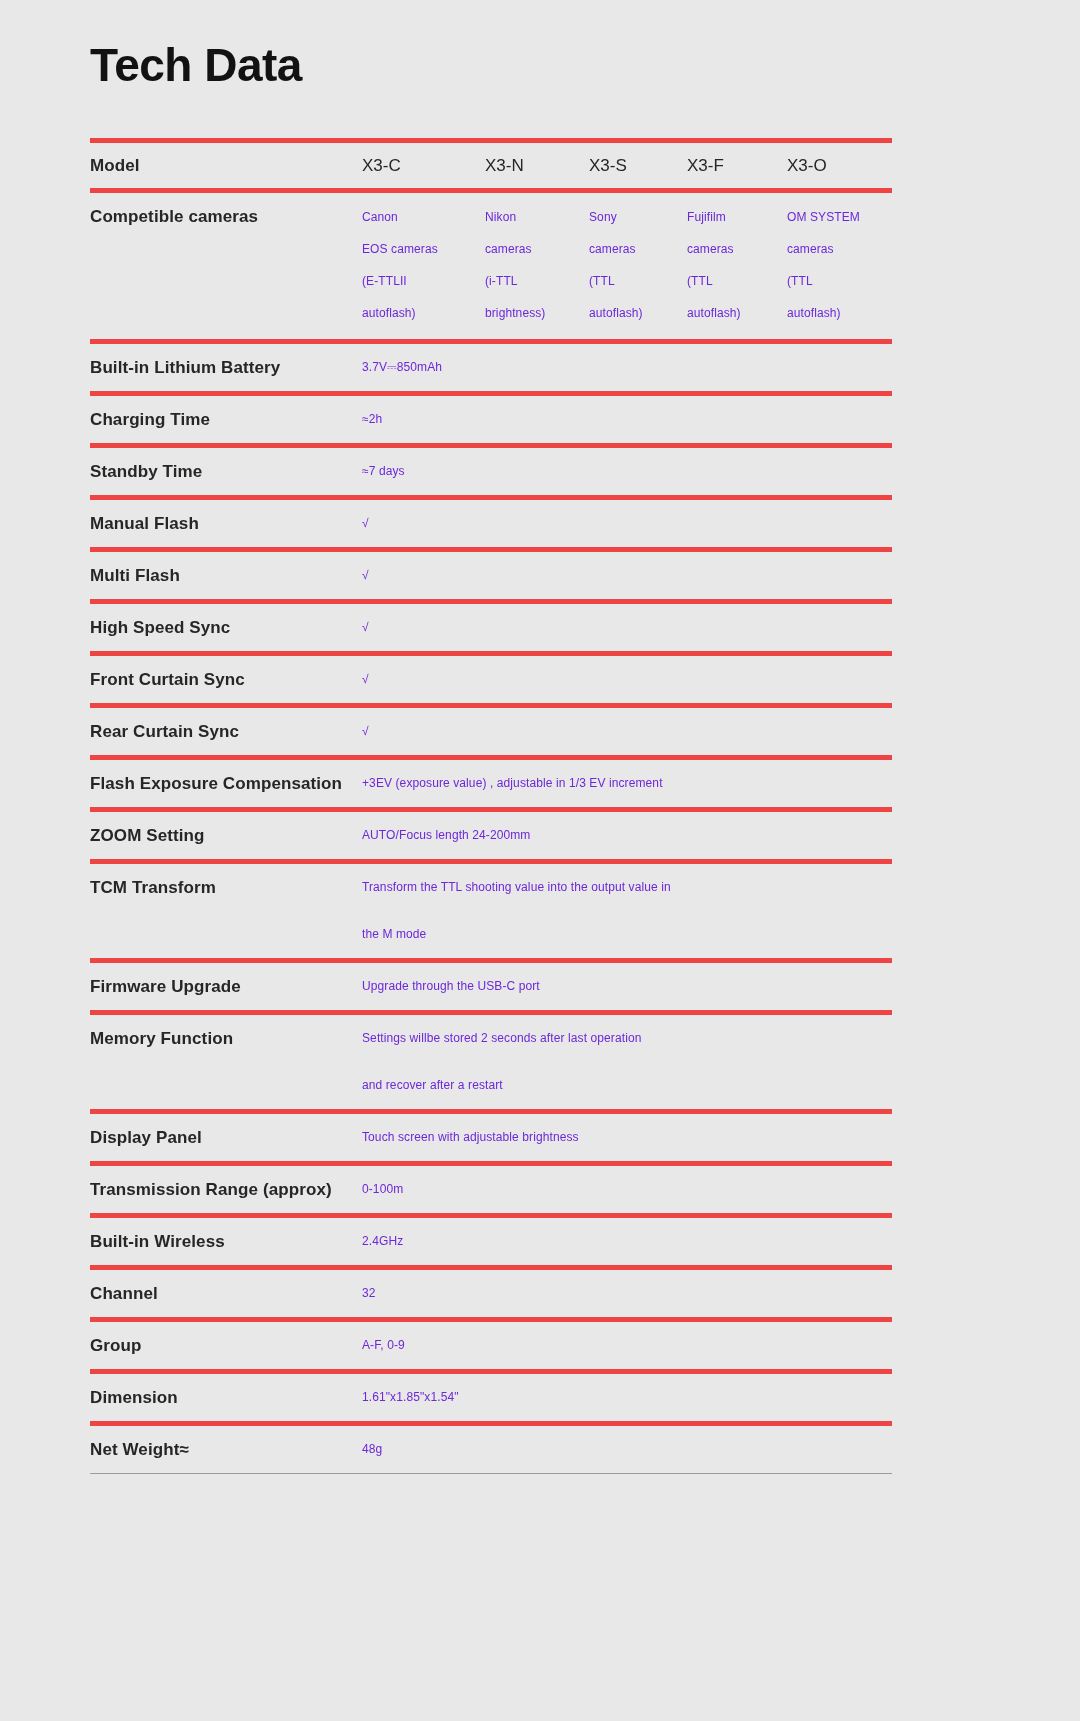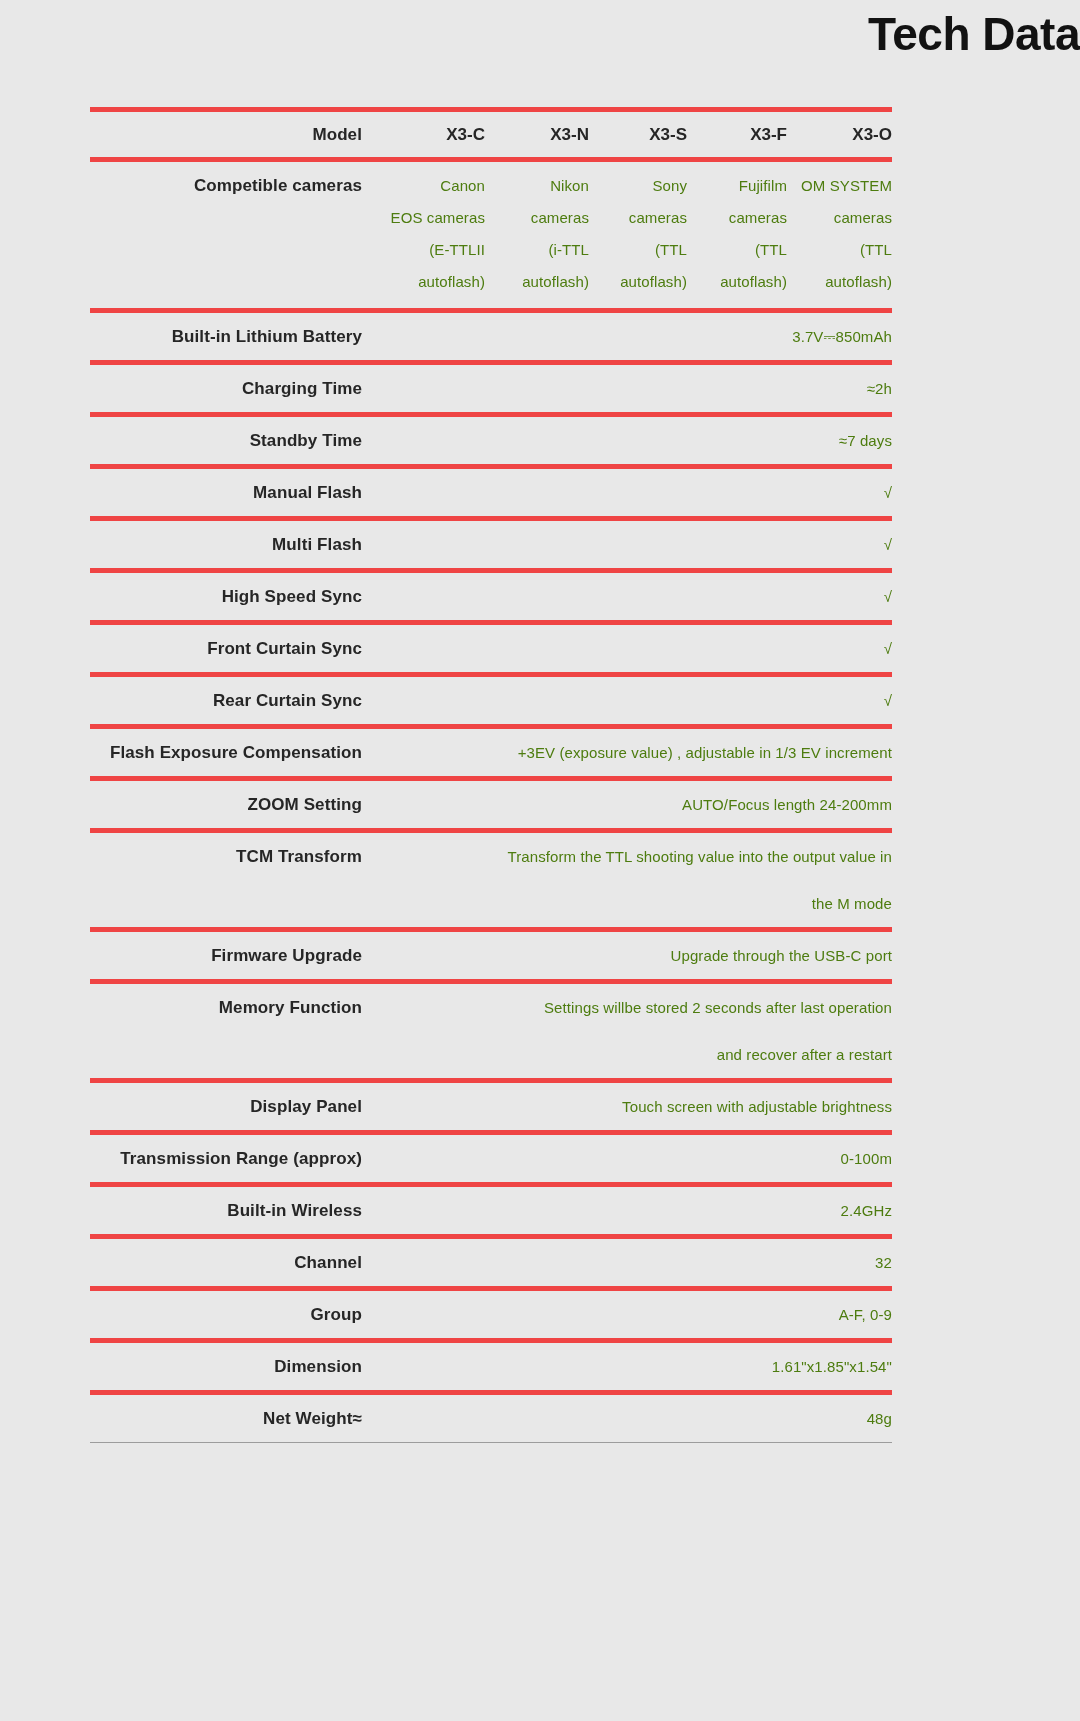--- a/index.html
+++ b/index.html
@@ -14,8 +14,7 @@
     font-family: "Liberation Sans", "DejaVu Sans", sans-serif;
   }
   .page {
-    padding: 5px 0 0 90px;
-    text-align: right;
+    padding: 36px 0 0 90px;
   }
   .page-title {
     font-size: 46px;

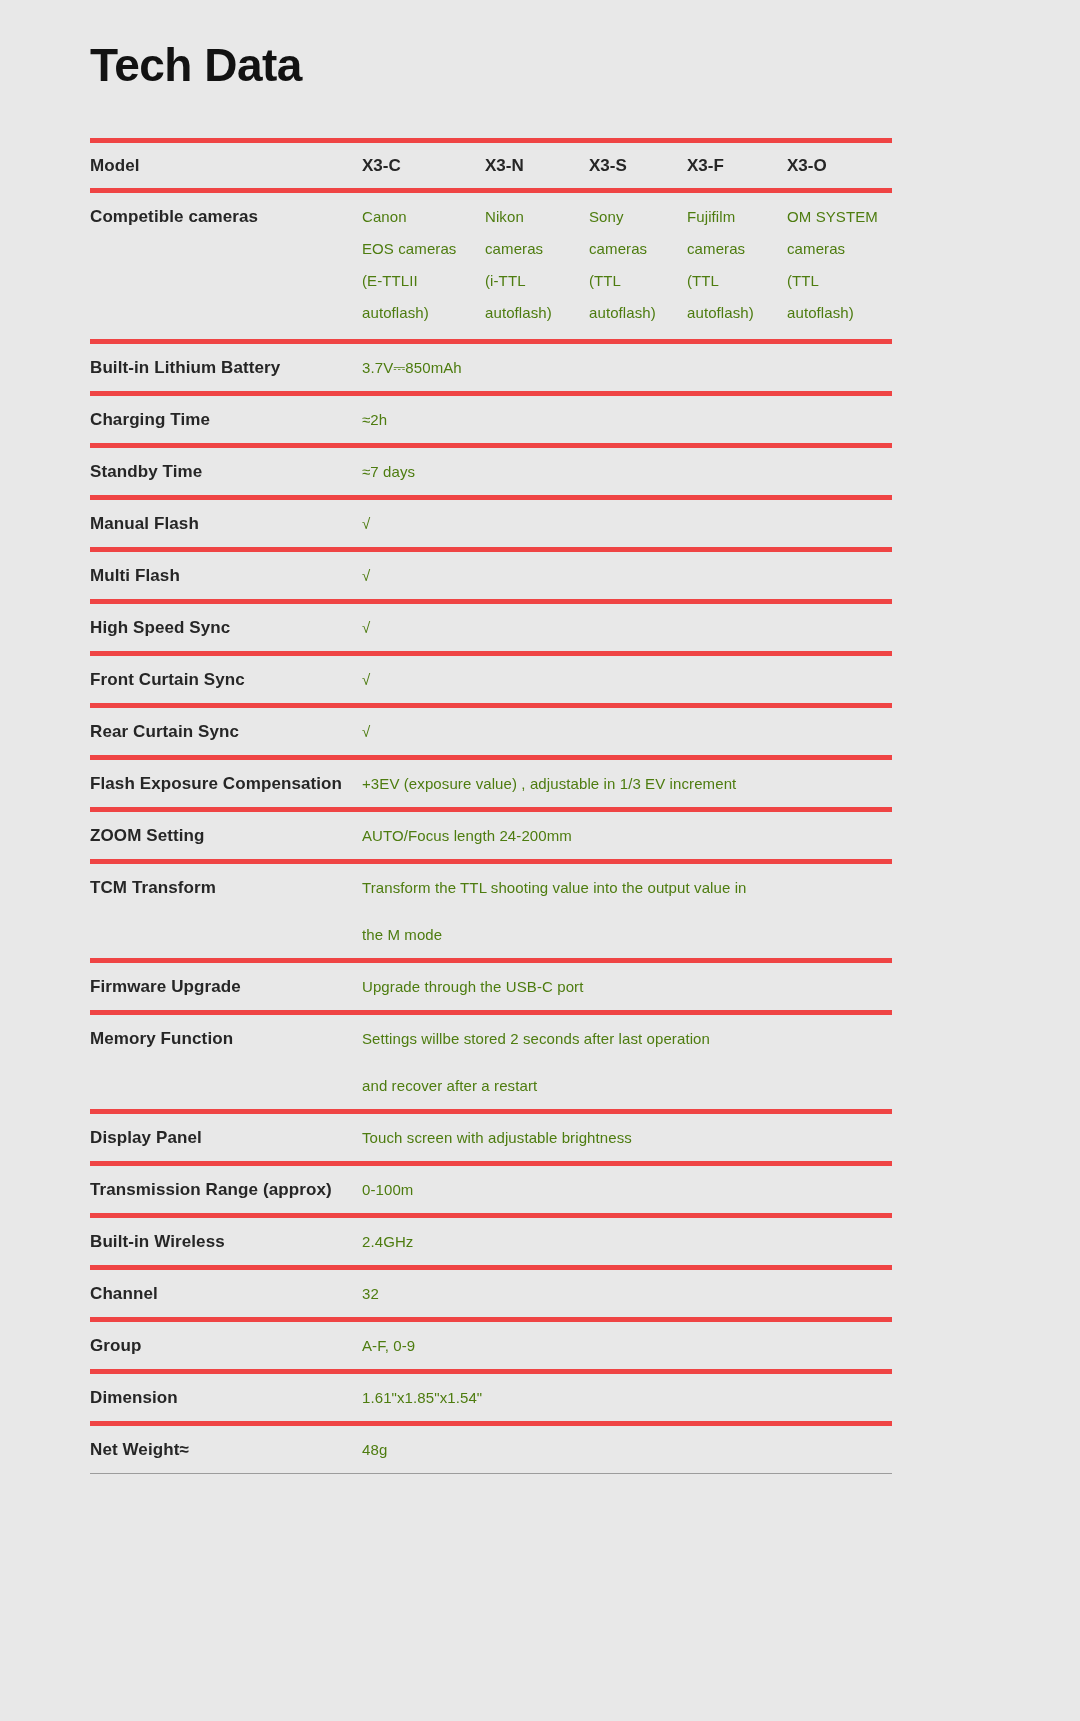--- a/index.html
+++ b/index.html
@@ -56,7 +56,7 @@
     line-height: 45px;
   }
   .hdr {
-    font-weight: bold;
+    font-weight: normal;
     color: #262626;
     font-size: 17px;
   }

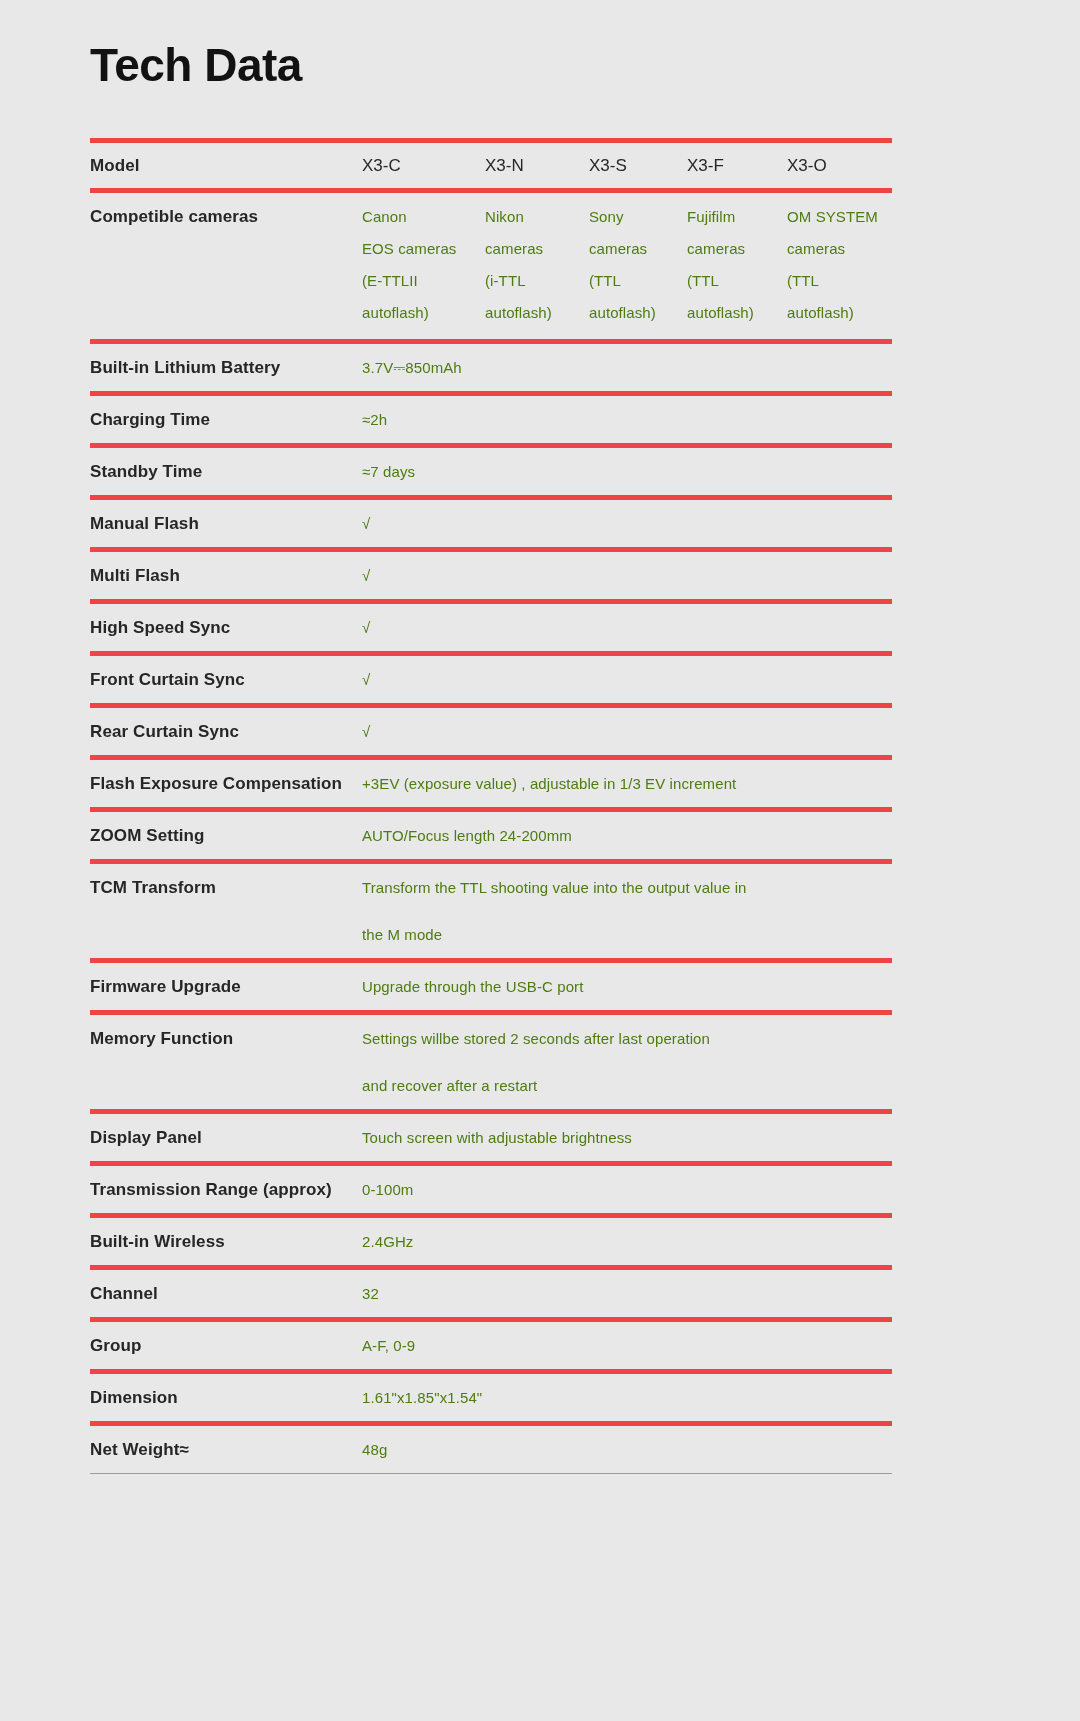--- a/index.html
+++ b/index.html
@@ -45,8 +45,8 @@
     letter-spacing: 0.1px;
   }
   .val {
-    color: #4d7c0f;
-    font-size: 15px;
+    color: #6d28d9;
+    font-size: 12px;
     line-height: 47px;
     white-space: pre-line;
     letter-spacing: 0.1px;

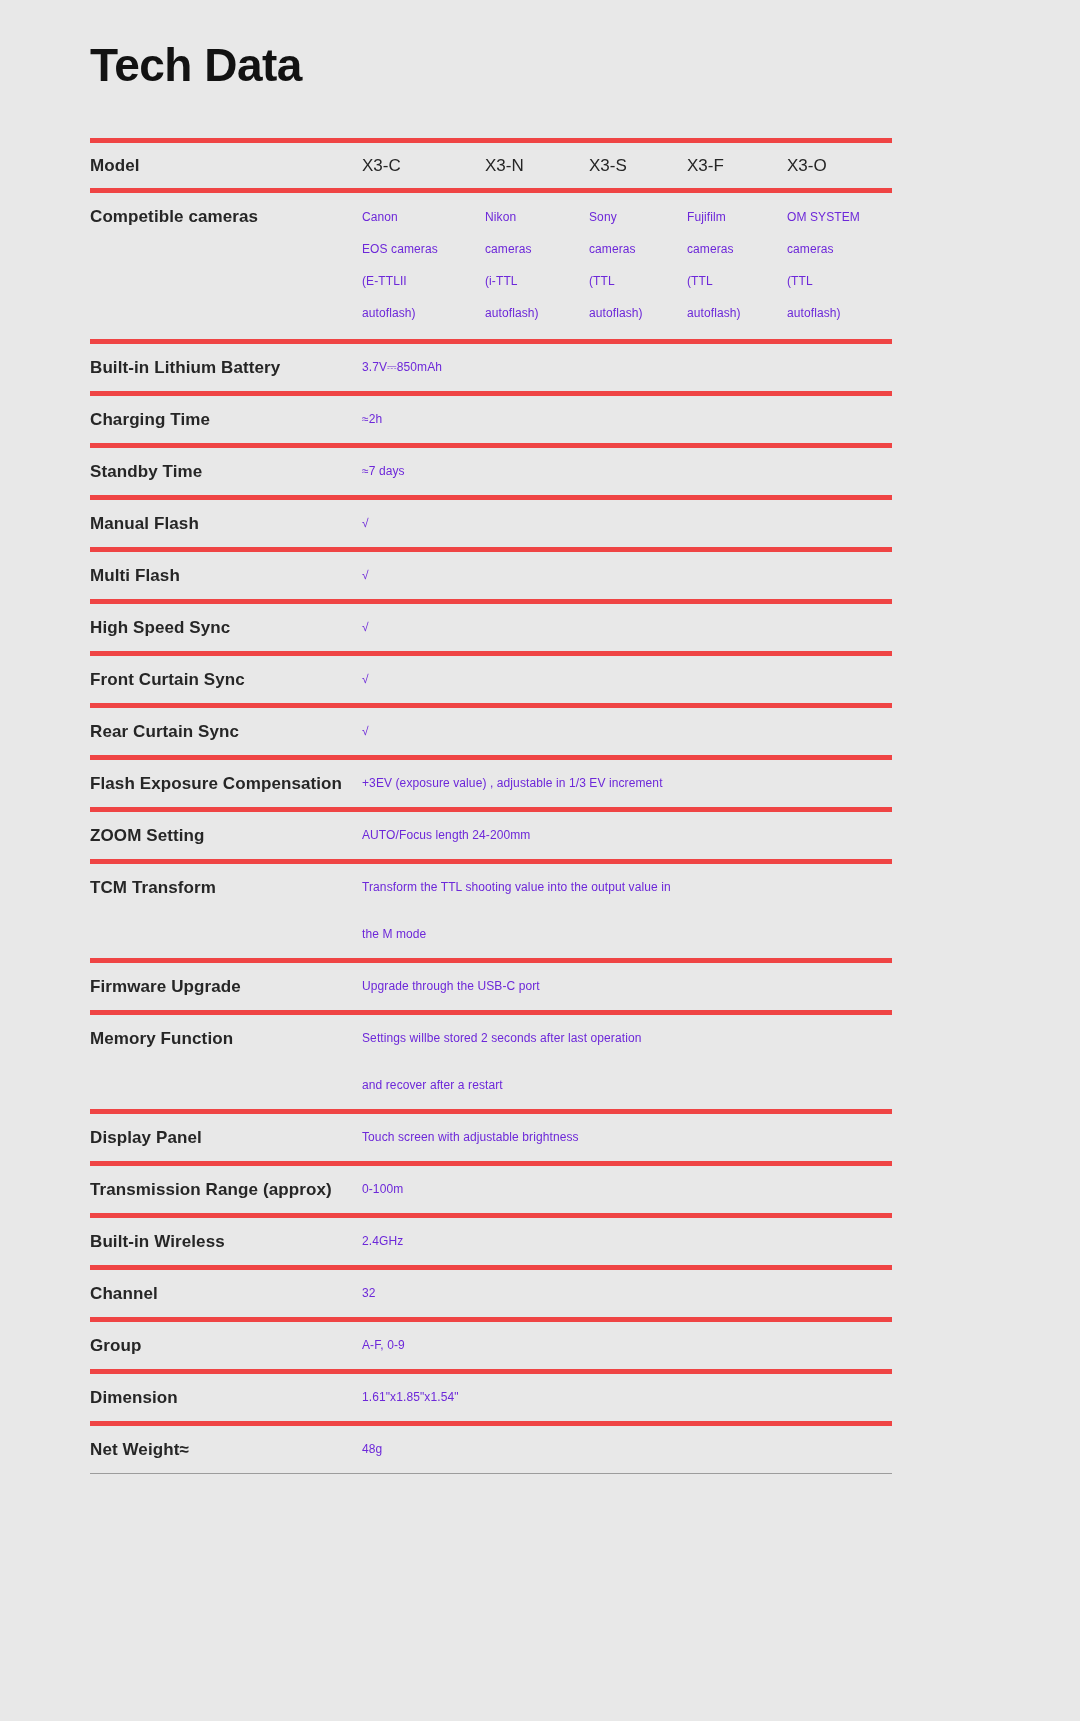--- a/index.html
+++ b/index.html
@@ -105,7 +105,7 @@
       <td class="val">Nikon
 cameras
 (i-TTL
-autoflash)</td>
+brightness)</td>
       <td class="val">Sony
 cameras
 (TTL

